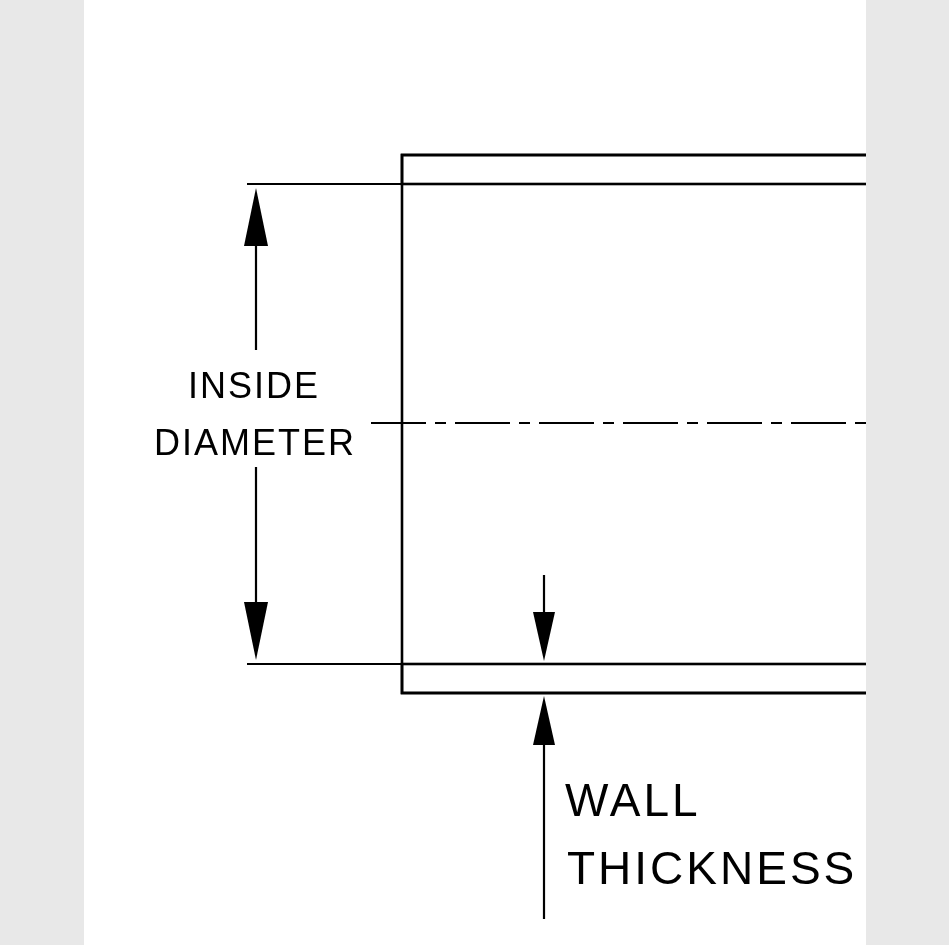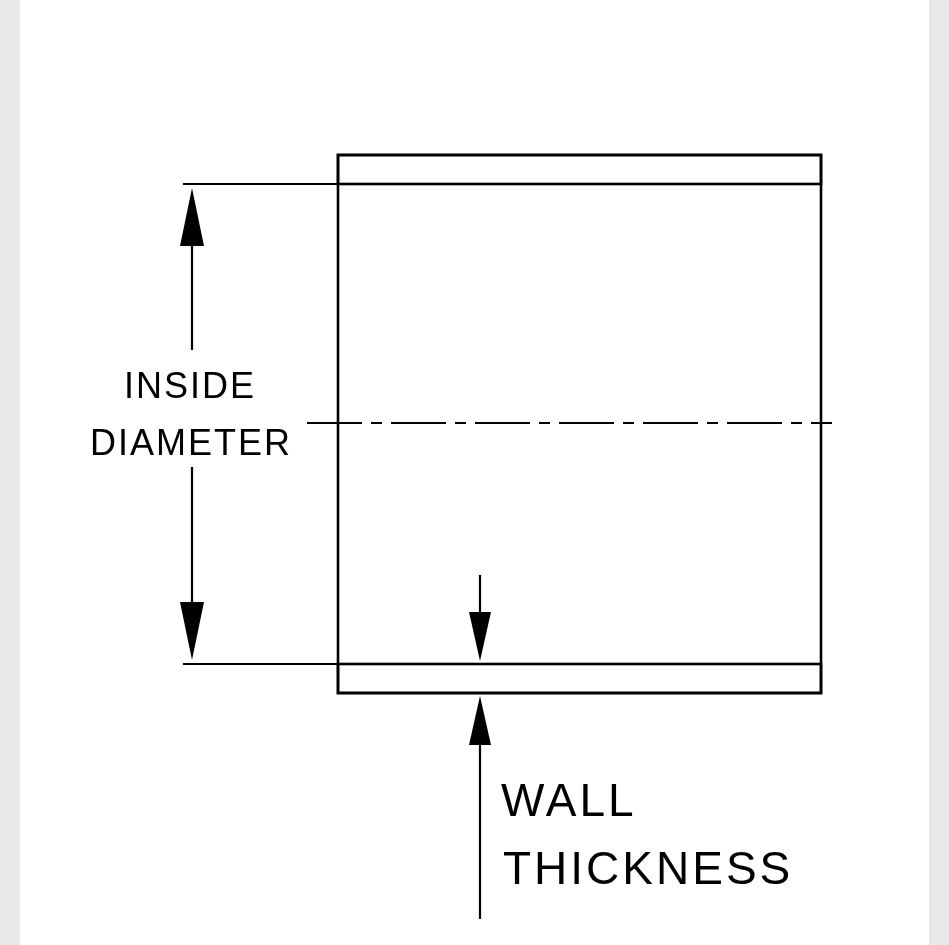--- a/index.html
+++ b/index.html
@@ -9,7 +9,7 @@
   html,body{margin:0;padding:0;background:#e8e8e8;}
   .page{
     position:relative;
-    width:909px;height:945px;
+    width:782px;height:945px;
     background:var(--paper);
     margin:0 auto;
     overflow:hidden;

